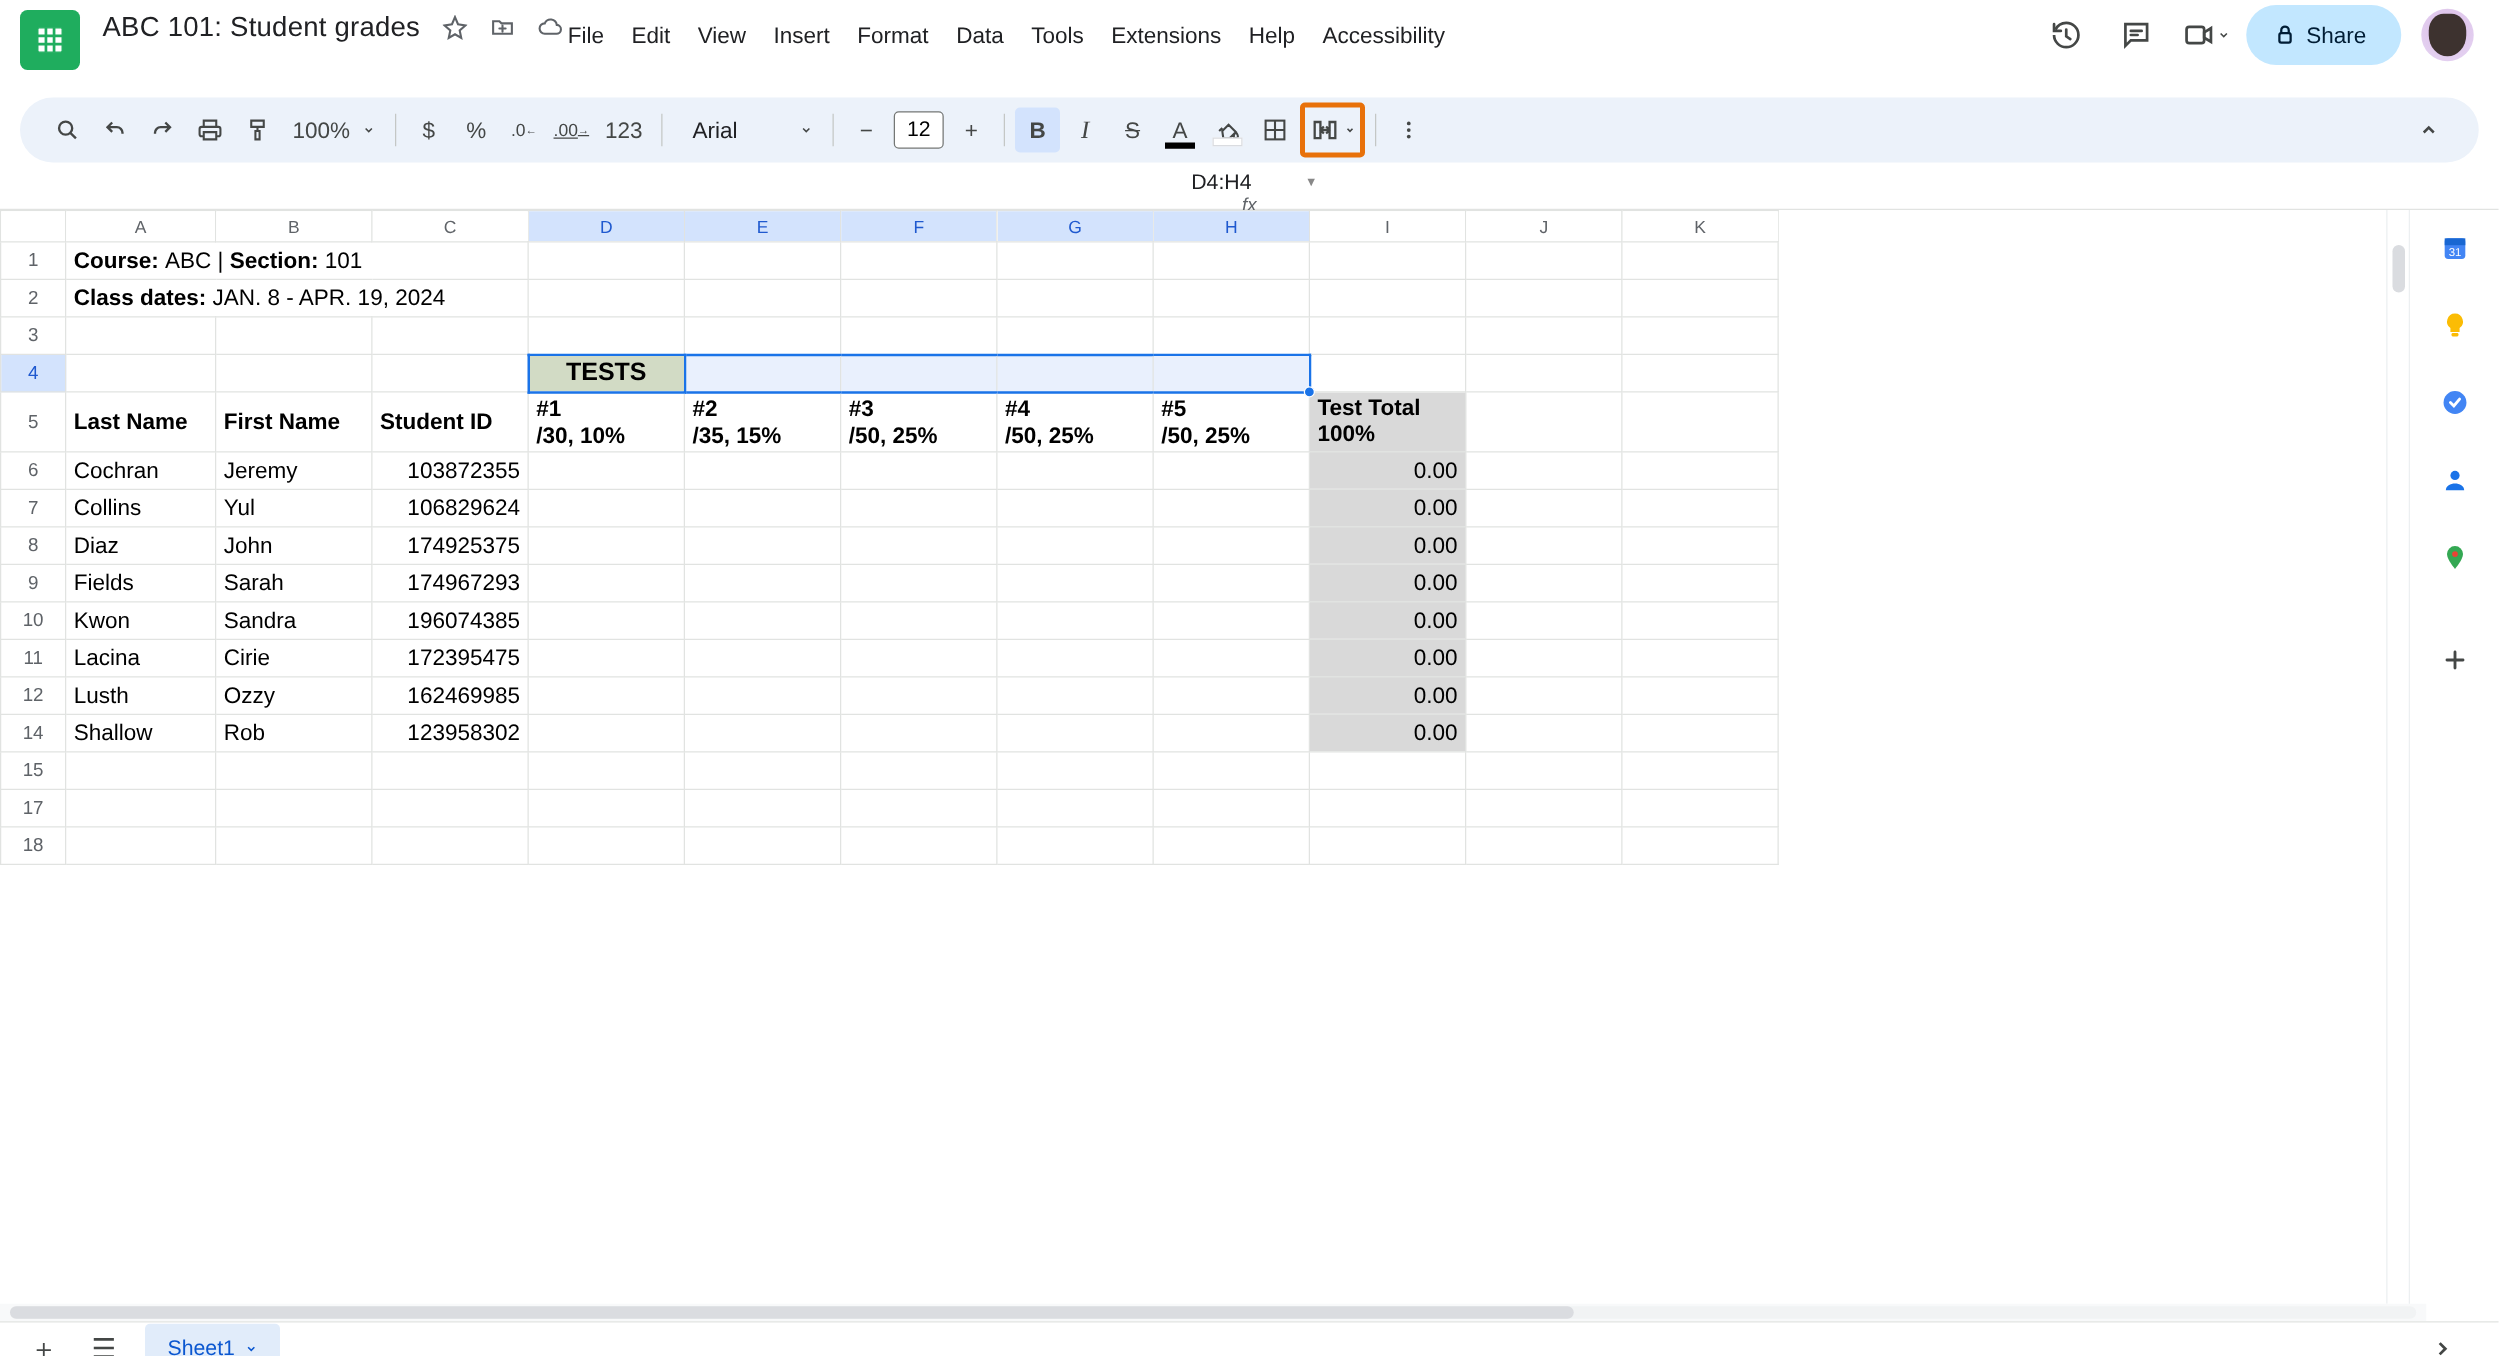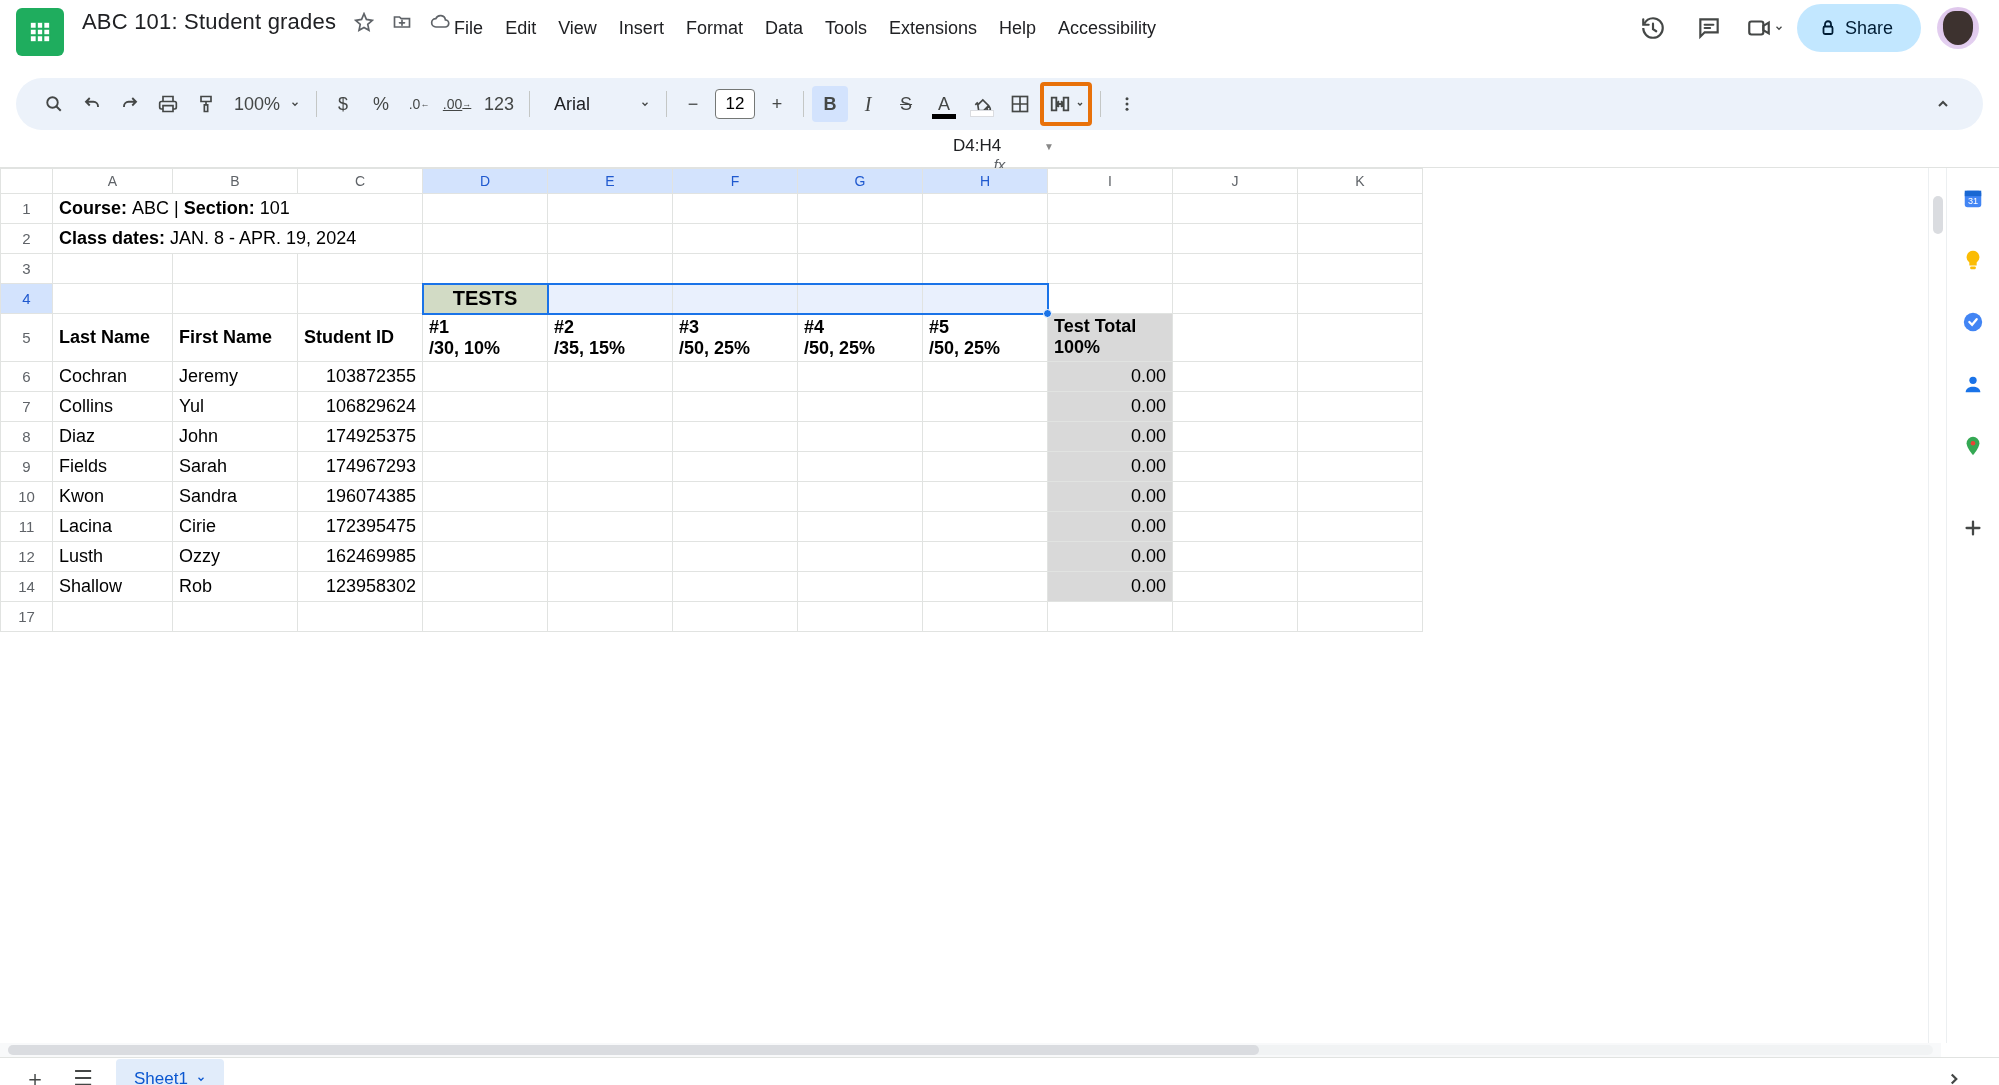--- a/index.html
+++ b/index.html
@@ -52,7 +52,7 @@
 
 .workspace { display:flex; height: calc(100% - 72px - 64px - 32px - 42px); }
 .grid-area { flex:1; overflow:auto; position:relative; }
-.side-panel { width:53px; border-left:1px solid #eceff1; display:flex; flex-direction:column; align-items:center; padding-top:18px; gap:38px;}
+.side-panel { width:72px; border-left:1px solid #eceff1; display:flex; flex-direction:column; align-items:center; padding-top:18px; gap:38px;}
 .side-panel span { width:24px; height:24px; display:flex; align-items:center; justify-content:center; cursor:pointer;}
 
 table { border-collapse: collapse; table-layout: fixed; }

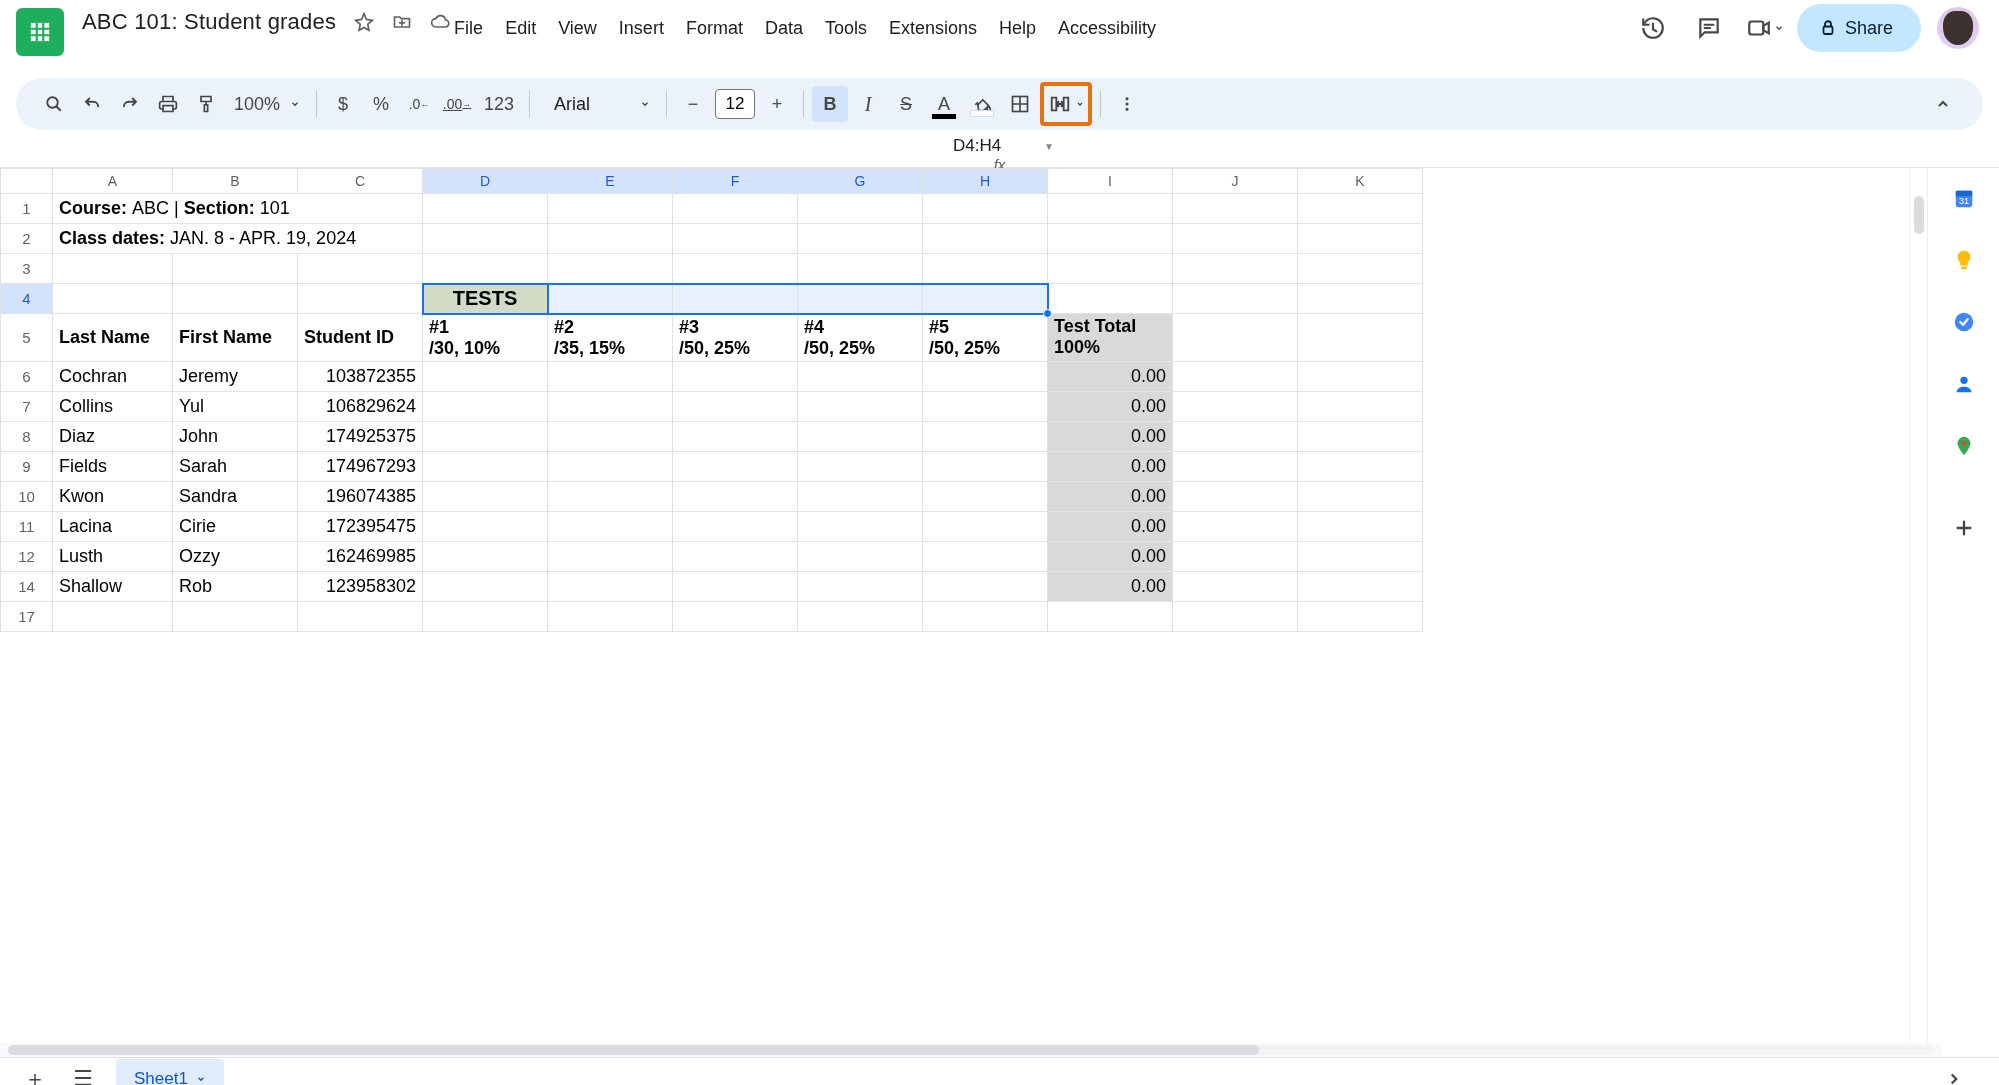--- a/index.html
+++ b/index.html
@@ -471,6 +471,20 @@
             <td></td>
           </tr>
           <tr>
+            <td class="row-hdr">15</td>
+            <td></td>
+            <td></td>
+            <td></td>
+            <td></td>
+            <td></td>
+            <td></td>
+            <td></td>
+            <td></td>
+            <td></td>
+            <td></td>
+            <td></td>
+          </tr>
+          <tr>
             <td class="row-hdr">17</td>
             <td></td>
             <td></td>

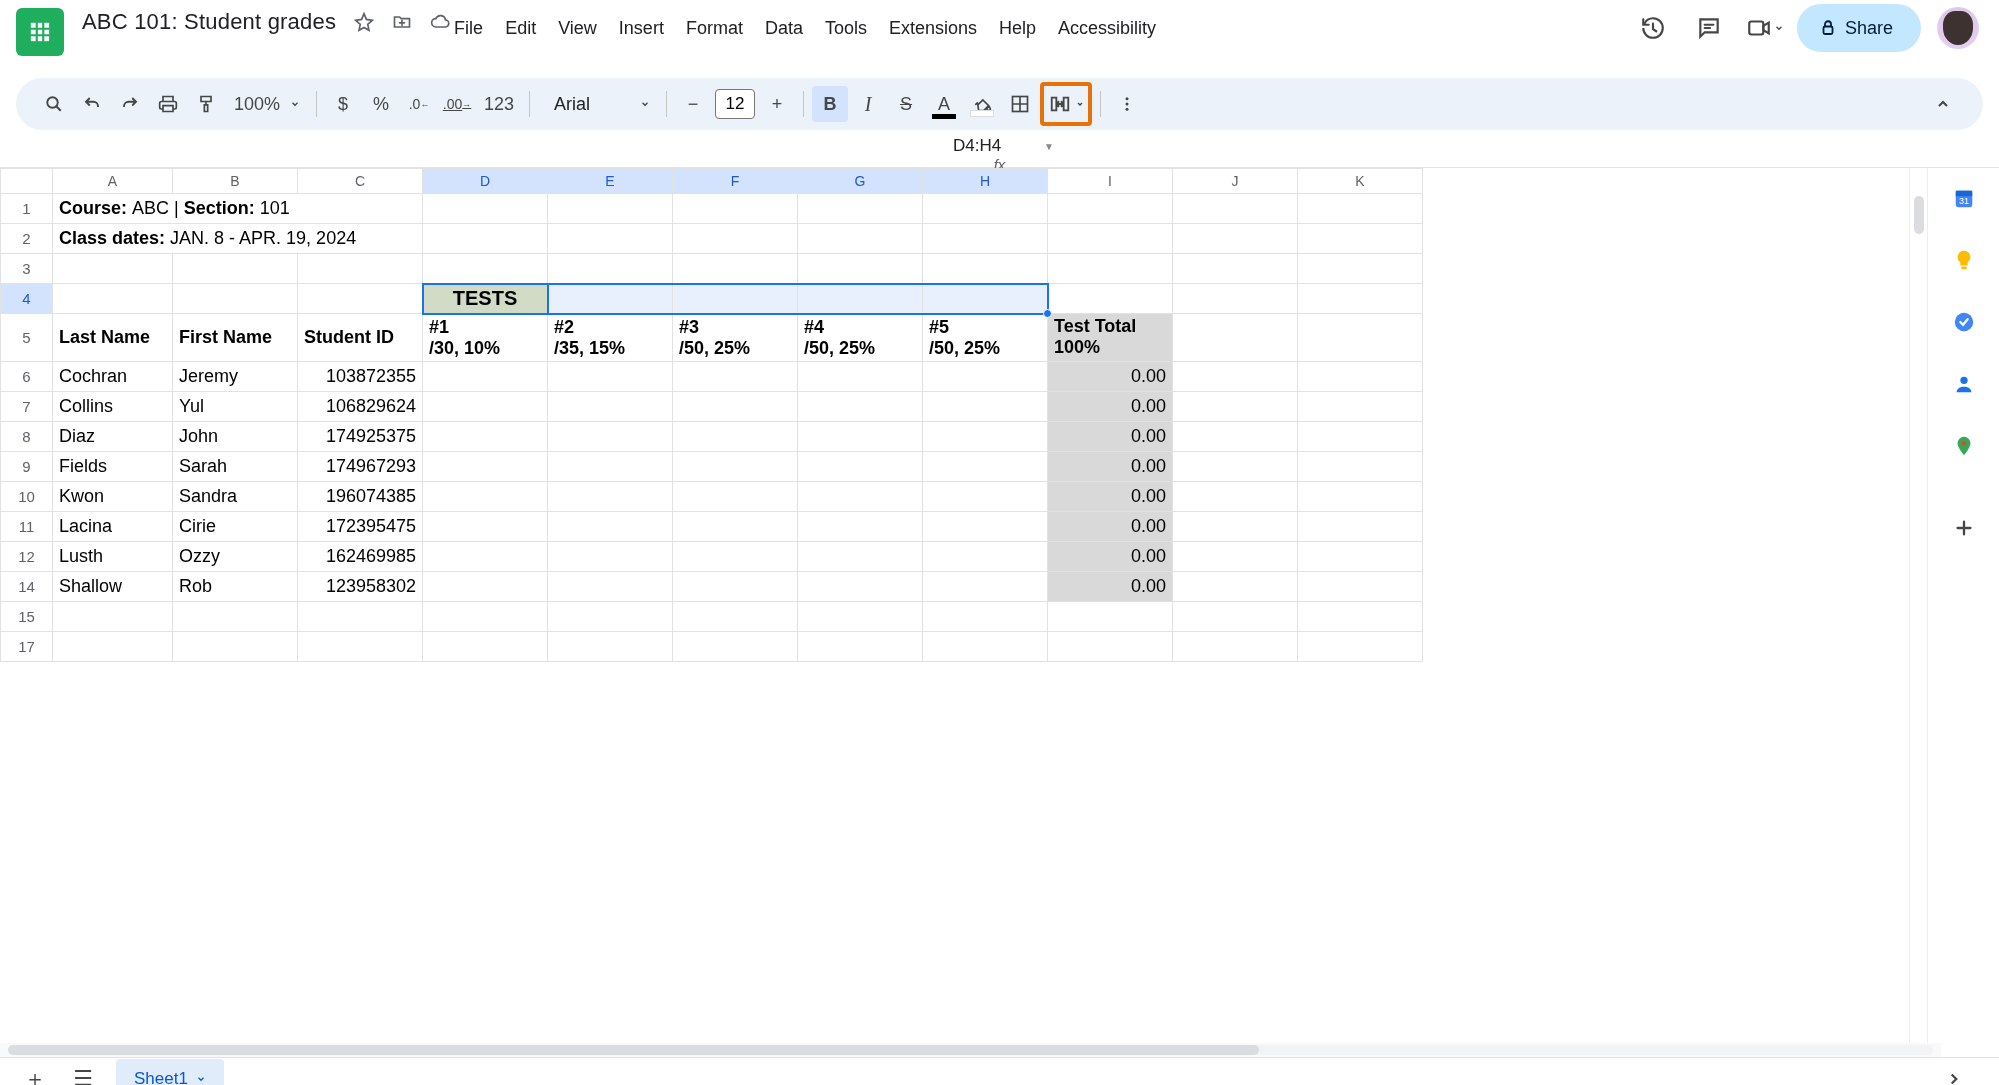--- a/index.html
+++ b/index.html
@@ -498,6 +498,20 @@
             <td></td>
             <td></td>
           </tr>
+          <tr>
+            <td class="row-hdr">18</td>
+            <td></td>
+            <td></td>
+            <td></td>
+            <td></td>
+            <td></td>
+            <td></td>
+            <td></td>
+            <td></td>
+            <td></td>
+            <td></td>
+            <td></td>
+          </tr>
         </tbody>
       </table>
     <div class="vscroll-stub">

